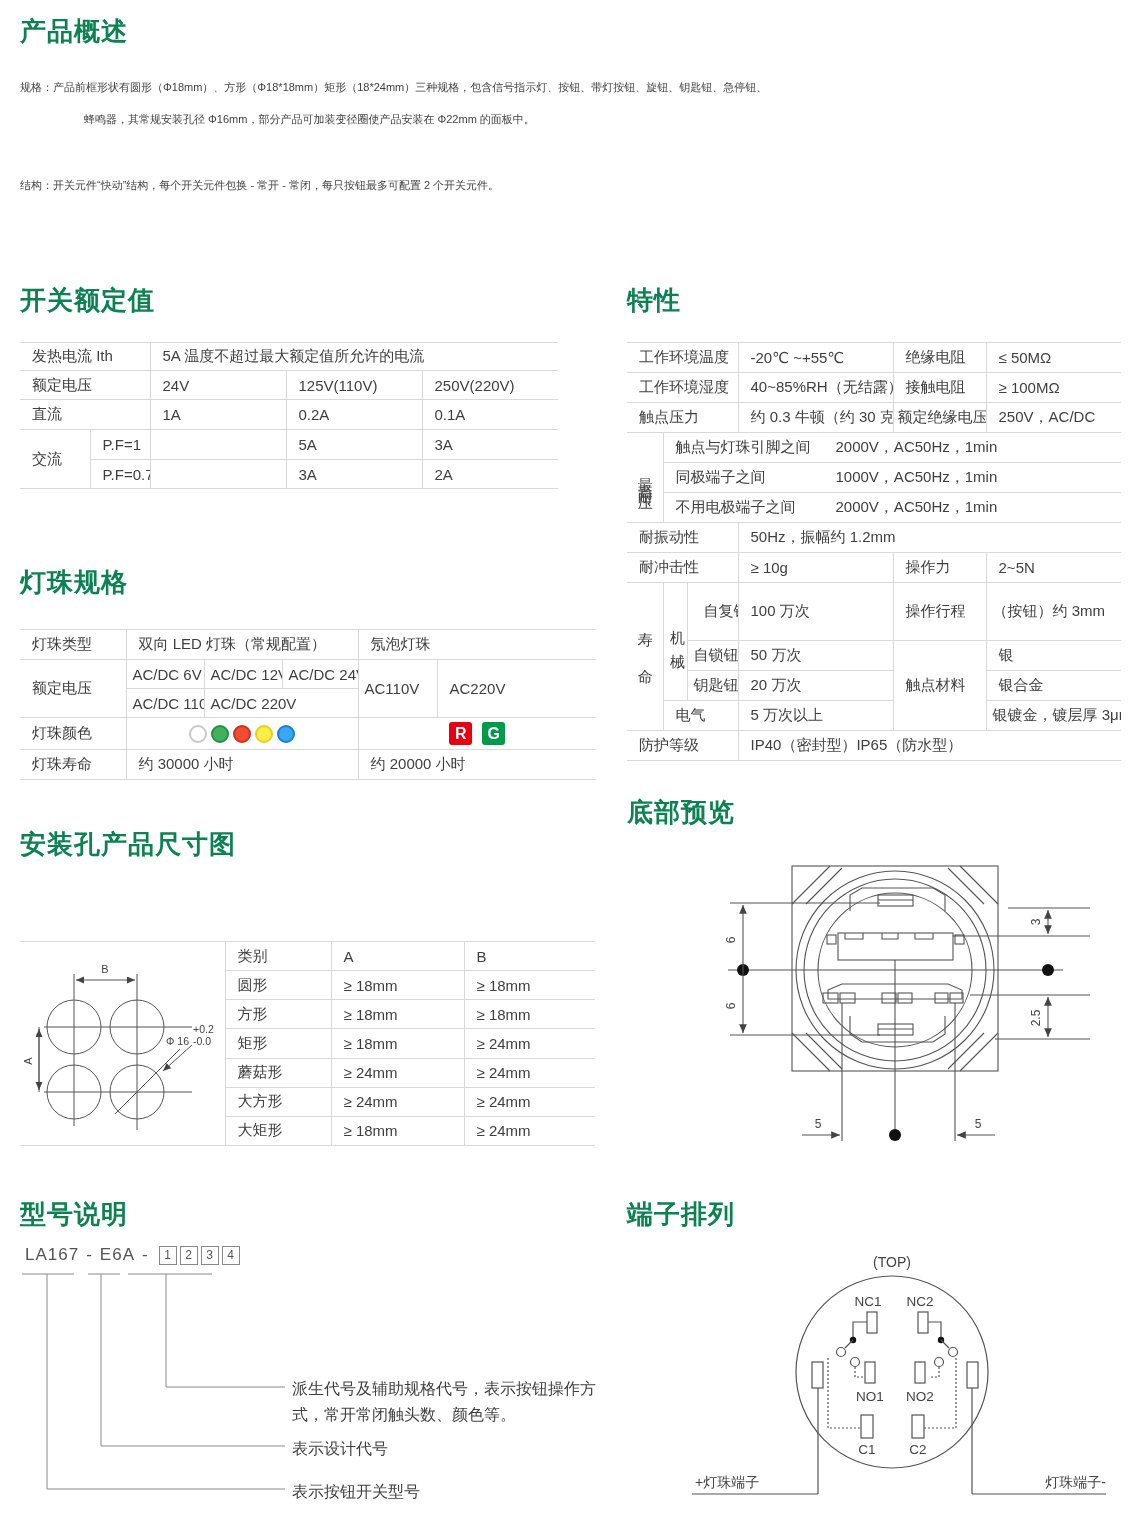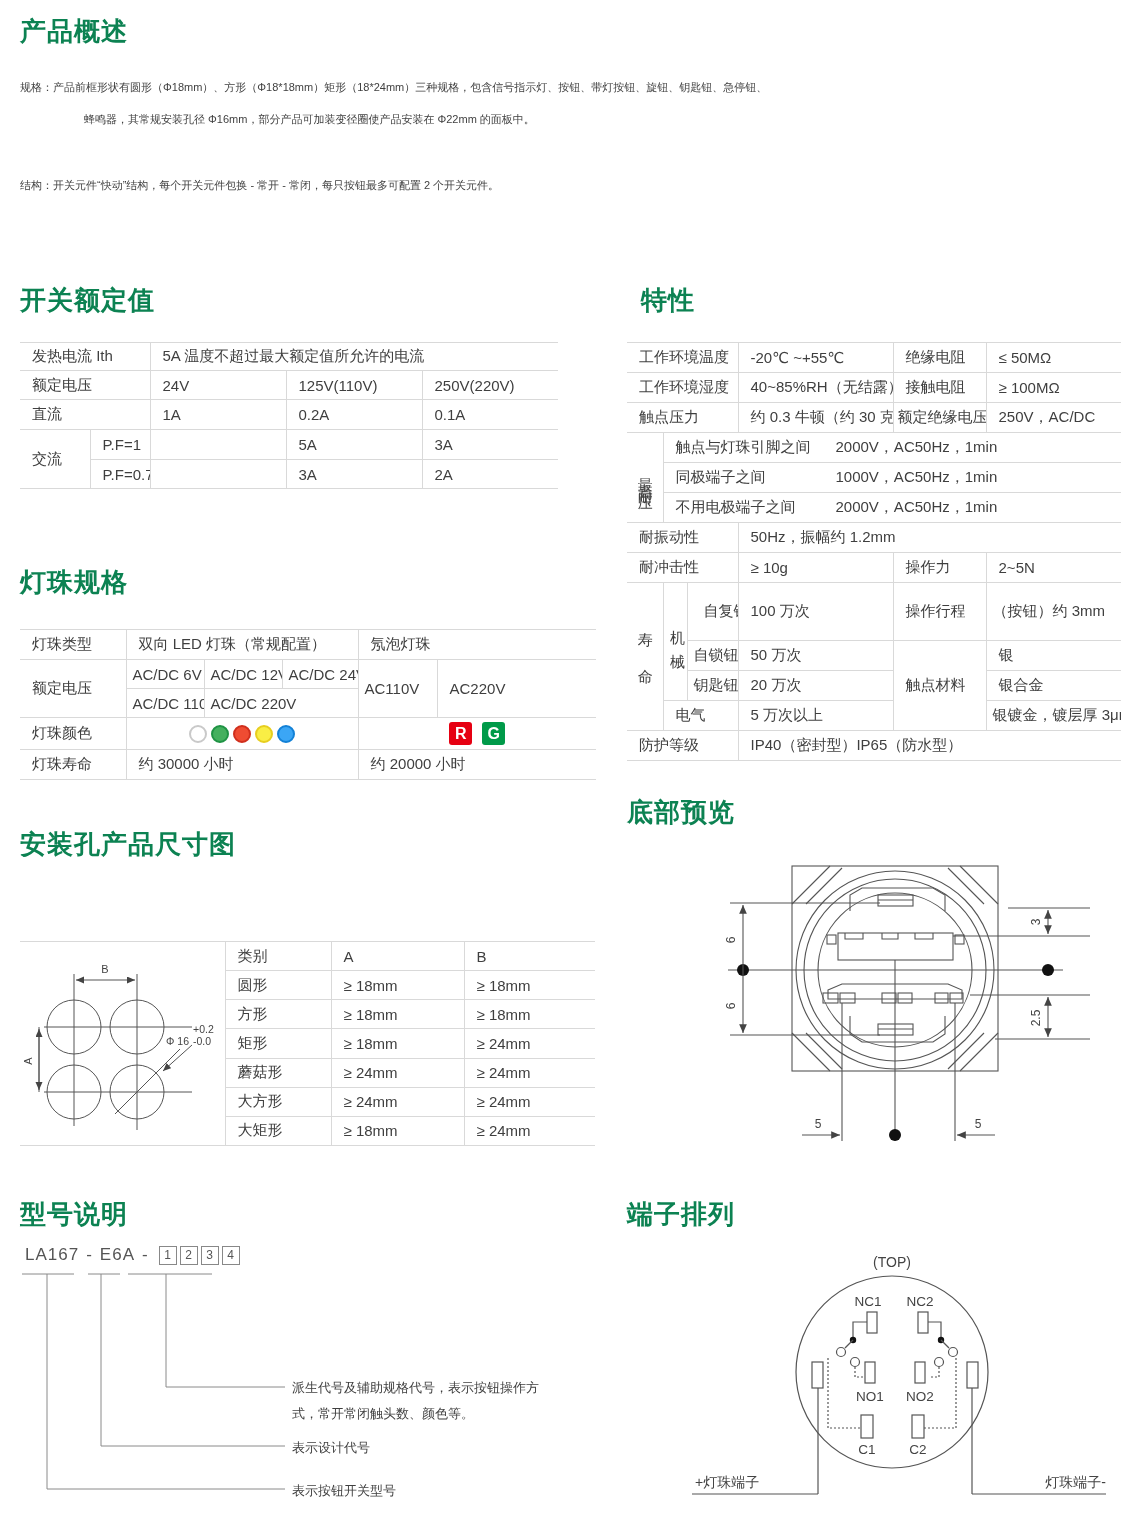--- a/index.html
+++ b/index.html
@@ -85,7 +85,7 @@
   </tbody>
     </table>
 
-  <div class="sec-title" style="left:641px; top:283px;">特性</div>
+  <div class="sec-title" style="left:627px; top:283px;">特性</div>
   <table style="left:627px; top:342px; width:494px;">
     <colgroup>
         <col style="width:36px">

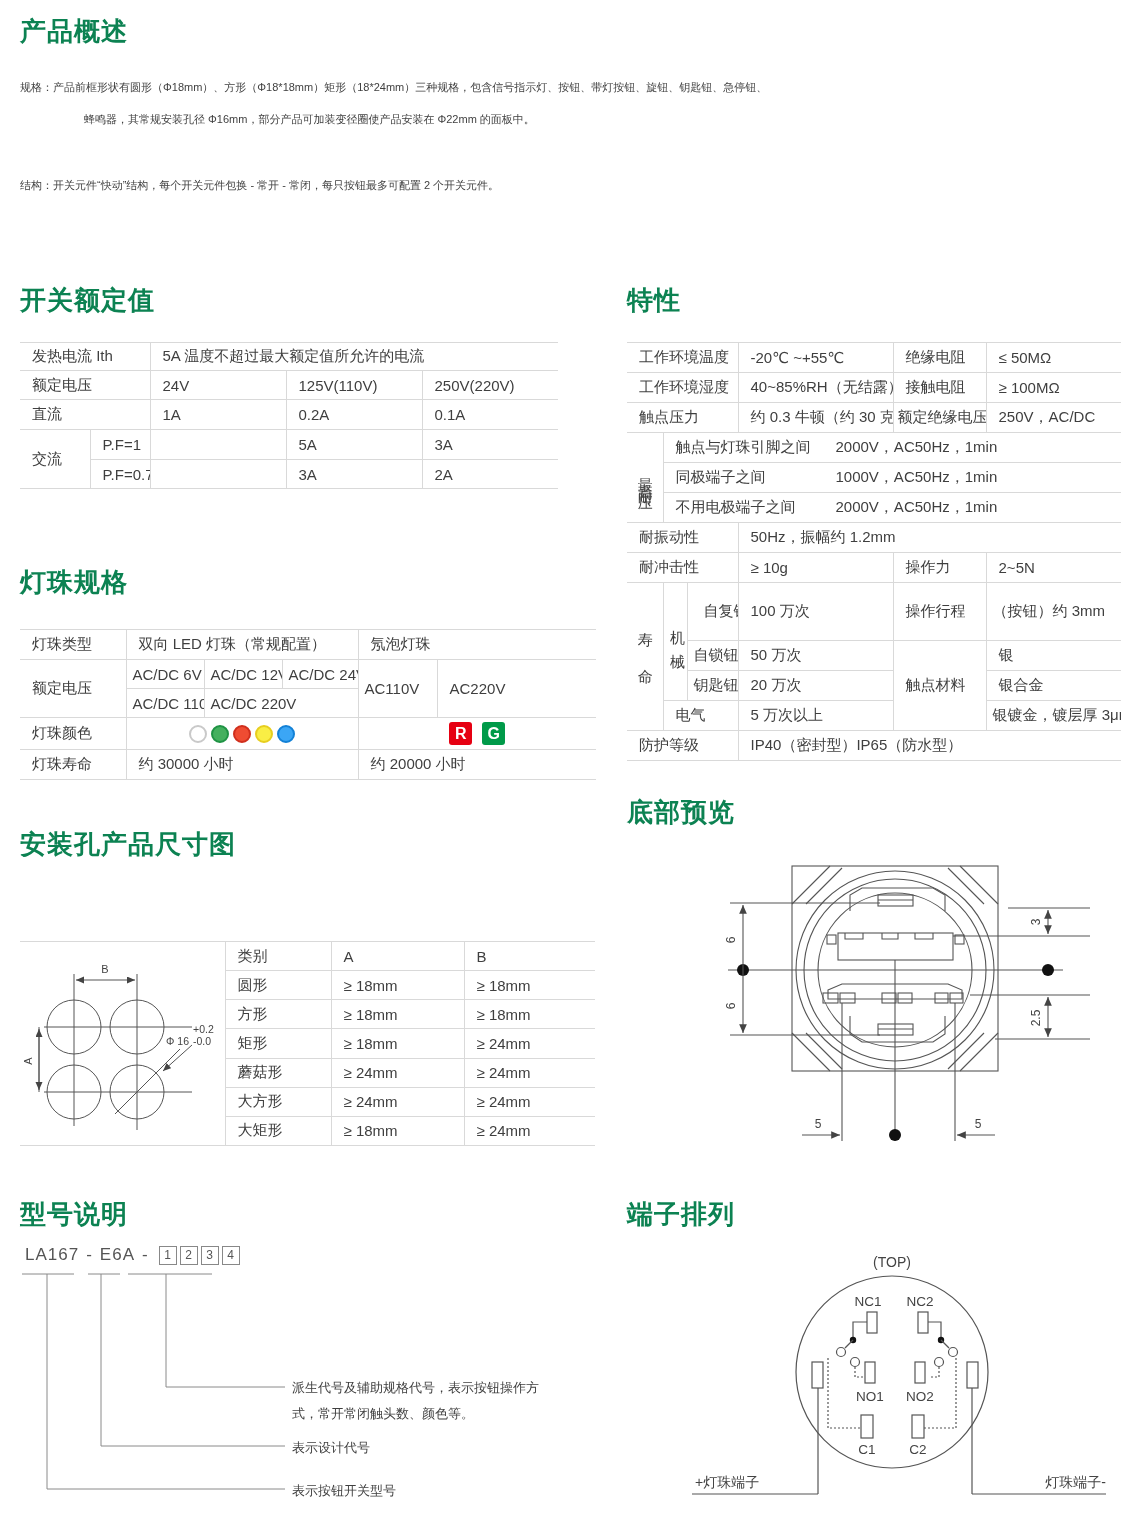--- a/index.html
+++ b/index.html
@@ -31,7 +31,7 @@
   .model-row { position:absolute; left:25px; top:1245px; display:flex; align-items:flex-end; font-size:17px; color:#555; letter-spacing:1px; }
   .model-row .dash { margin:0 7px; }
   .digit-box { width:16px; height:17px; border:1px solid #888; font-size:12px; line-height:17px; text-align:center; letter-spacing:0; margin-left:3px; color:#555; }
-  .note { position:absolute; left:292px; font-size:13px; white-space:nowrap; }
+  .note { position:absolute; left:292px; font-size:16px; white-space:nowrap; }
 </style>
 </head>
 <body>

